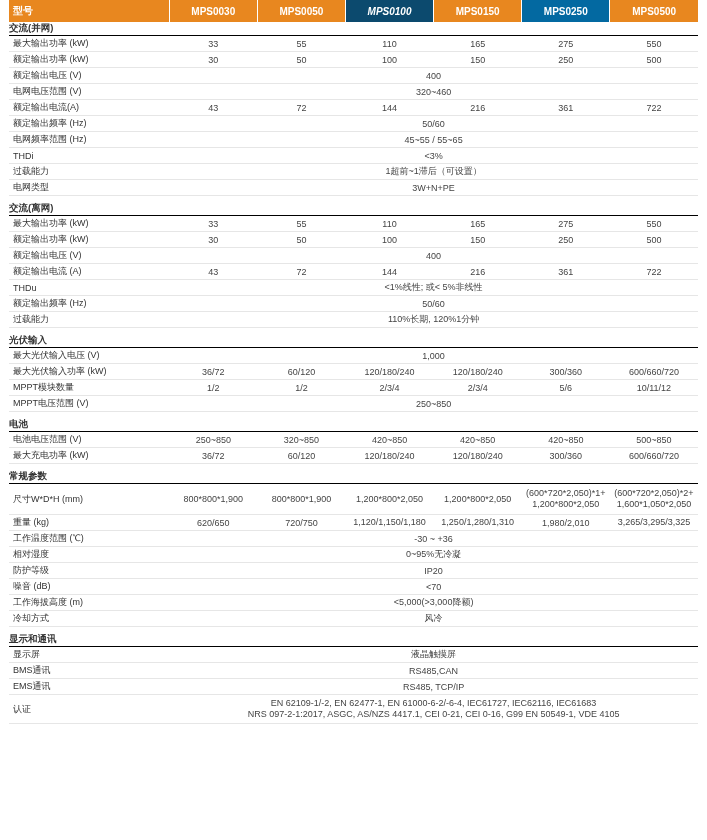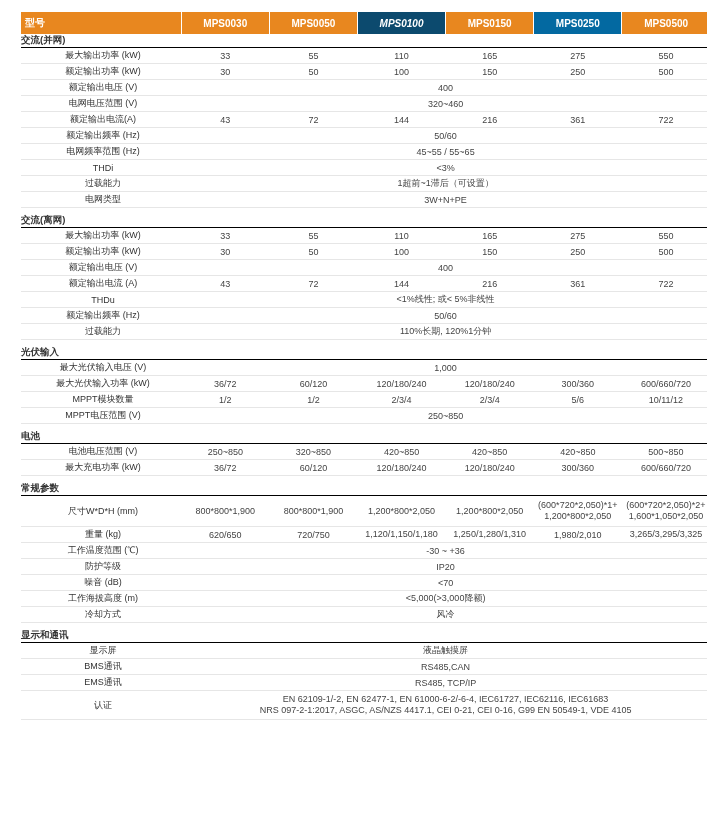--- a/index.html
+++ b/index.html
@@ -17,7 +17,7 @@
   }
   .sheet {
     width: 639px;
-    padding: 12px;
+    padding: 0;
     box-sizing: border-box;
   }
   table.spec {

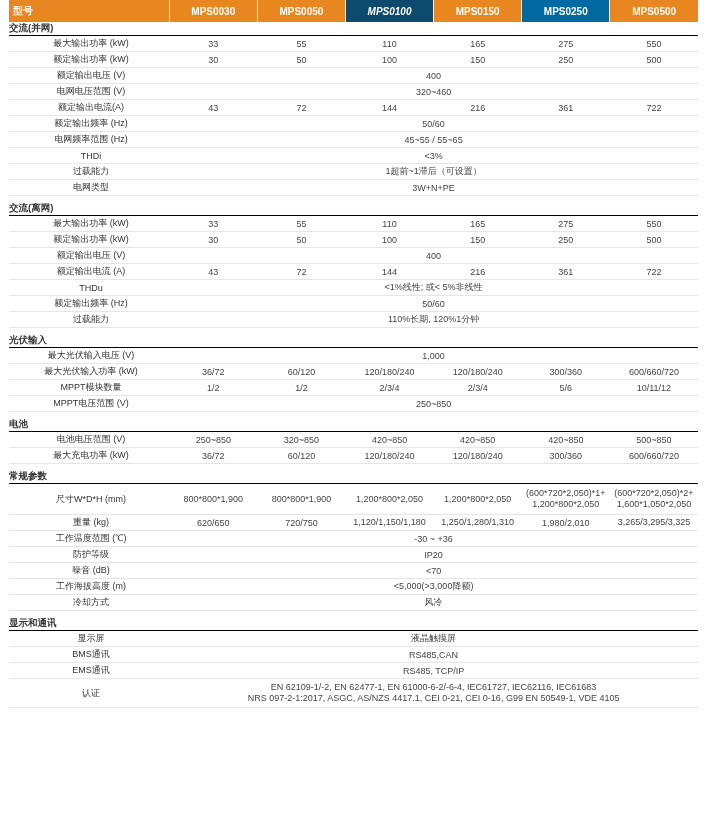--- a/index.html
+++ b/index.html
@@ -64,7 +64,7 @@
     color: #444;
   }
   tr.data-row td.label-col {
-    text-align: center;
+    text-align: left;
     padding-left: 4px;
     color: #333;
   }

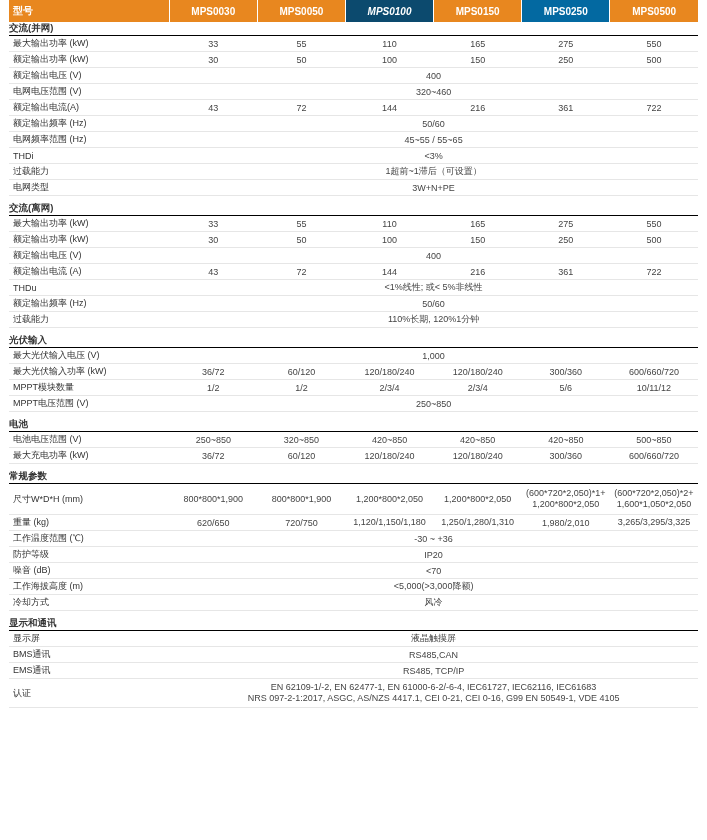--- a/index.html
+++ b/index.html
@@ -291,6 +291,10 @@
           <td colspan="6">-30 ~ +36</td>
         </tr>
         <tr class="data-row">
+          <td class="label-col">相对湿度</td>
+          <td colspan="6">0~95%无冷凝</td>
+        </tr>
+        <tr class="data-row">
           <td class="label-col">防护等级</td>
           <td colspan="6">IP20</td>
         </tr>

